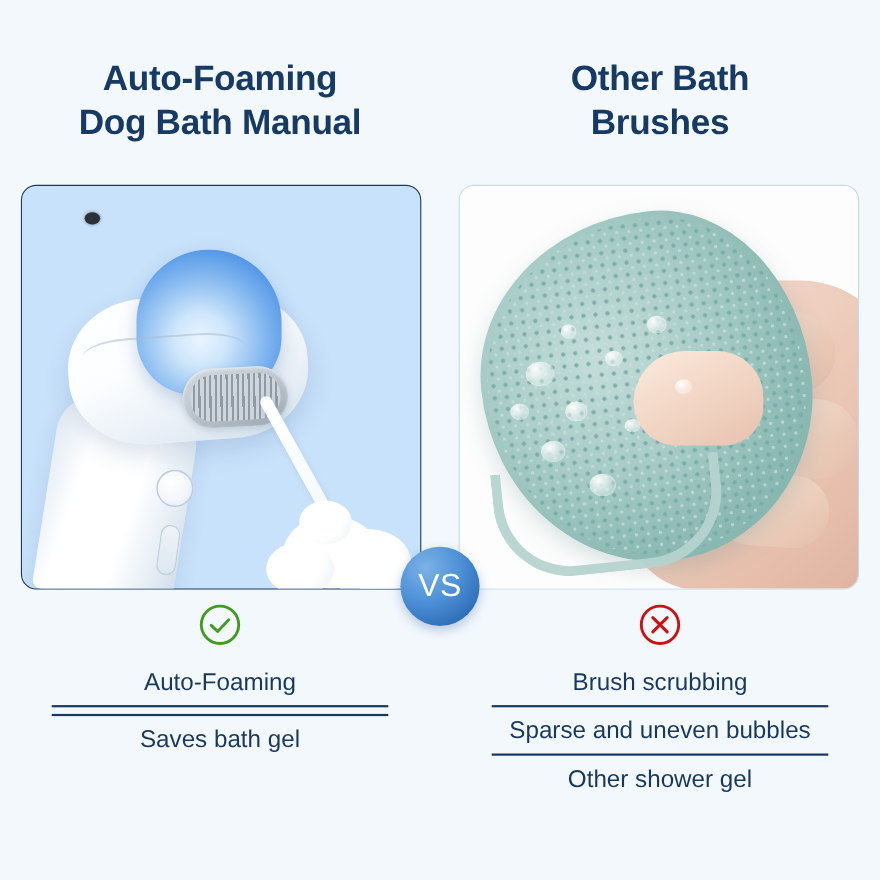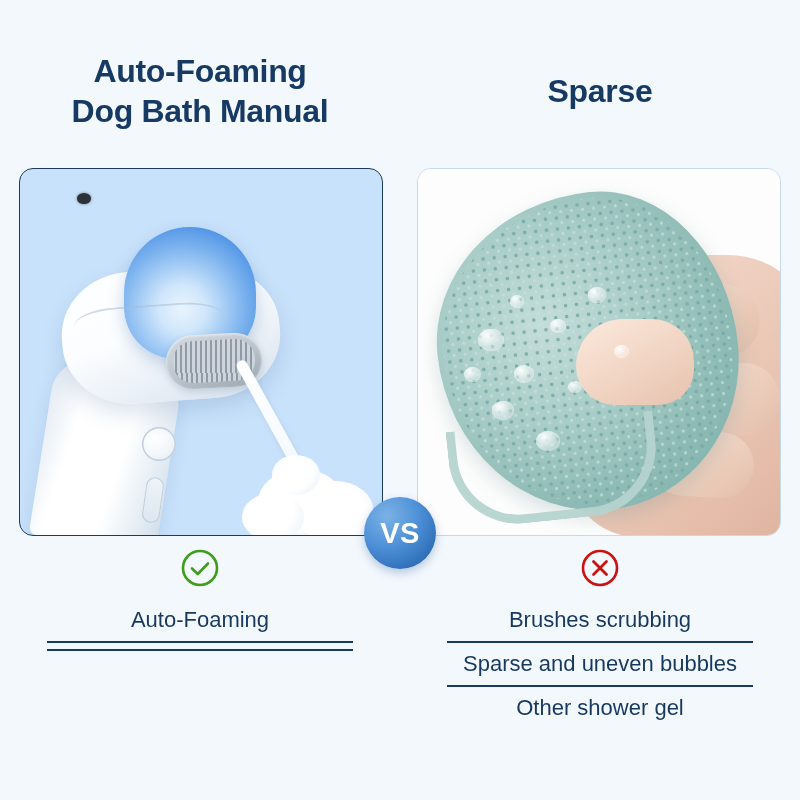--- a/index.html
+++ b/index.html
@@ -367,6 +367,7 @@
       <div class="heading-line">Dog Bath Manual</div>
     </div>
     <div class="heading-col">
+      <div class="heading-line">Other Bath</div>
       <div class="heading-line">Sparse</div>
     </div>
   </div>

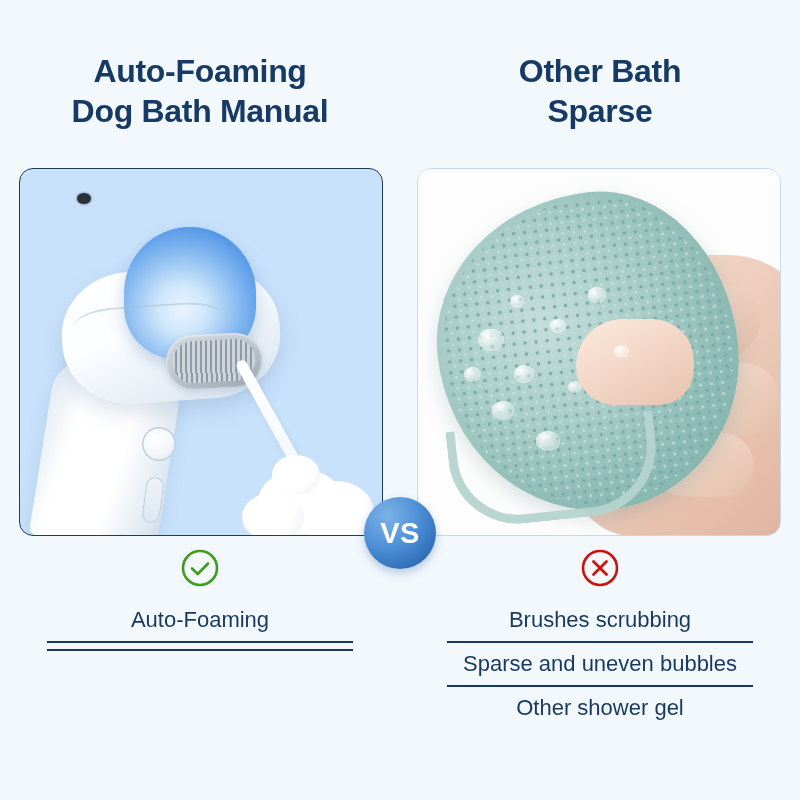--- a/index.html
+++ b/index.html
@@ -368,7 +368,7 @@
     </div>
     <div class="heading-col">
       <div class="heading-line">Other Bath</div>
-      <div class="heading-line">Sparse</div>
+      <div class="heading-line">Brushes</div>
     </div>
   </div>
 

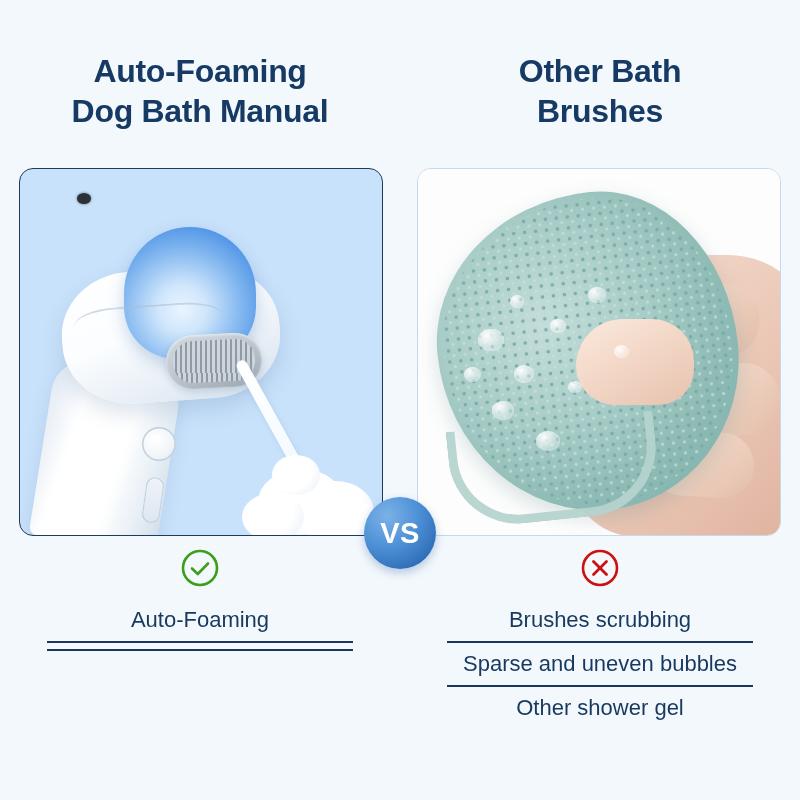--- a/index.html
+++ b/index.html
@@ -312,7 +312,7 @@
   .vs-text {
     color: #ffffff;
     font-size: 29px;
-    font-weight: bold;
+    font-weight: normal;
     letter-spacing: 0.5px;
     line-height: 1;
   }

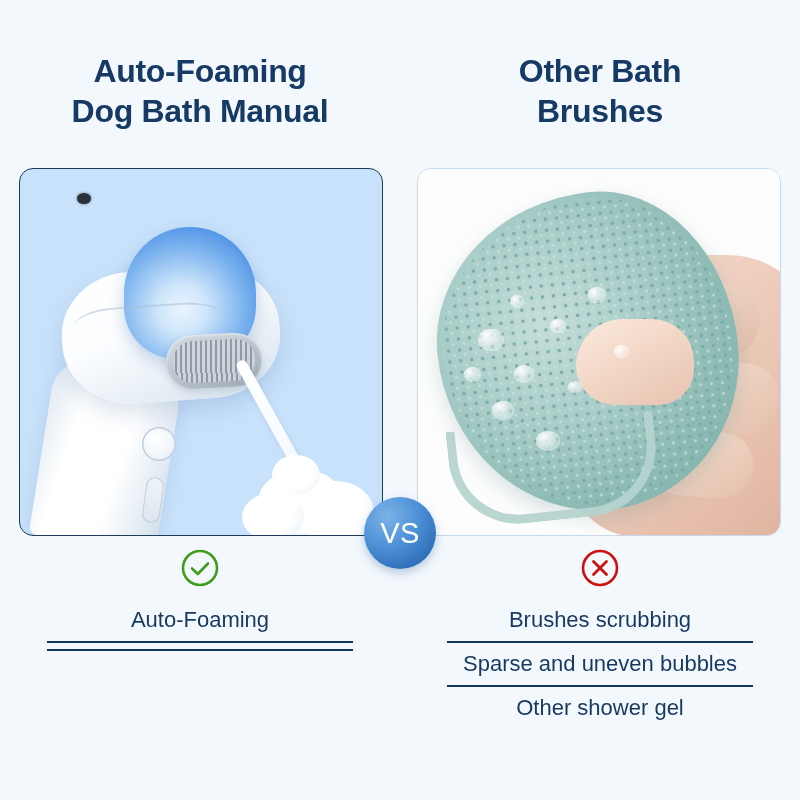--- a/index.html
+++ b/index.html
@@ -446,7 +446,7 @@
         <line x1="26.5" y1="13.5" x2="13.5" y2="26.5" stroke="#cc1111" stroke-width="2.8" stroke-linecap="round"></line>
       </svg>
       <div class="feature-list">
-        <div class="feature-item">Brushes scrubbing</div>
+        <div class="feature-item">Brush scrubbing</div>
         <div class="divider"></div>
         <div class="feature-item">Sparse and uneven bubbles</div>
         <div class="divider"></div>

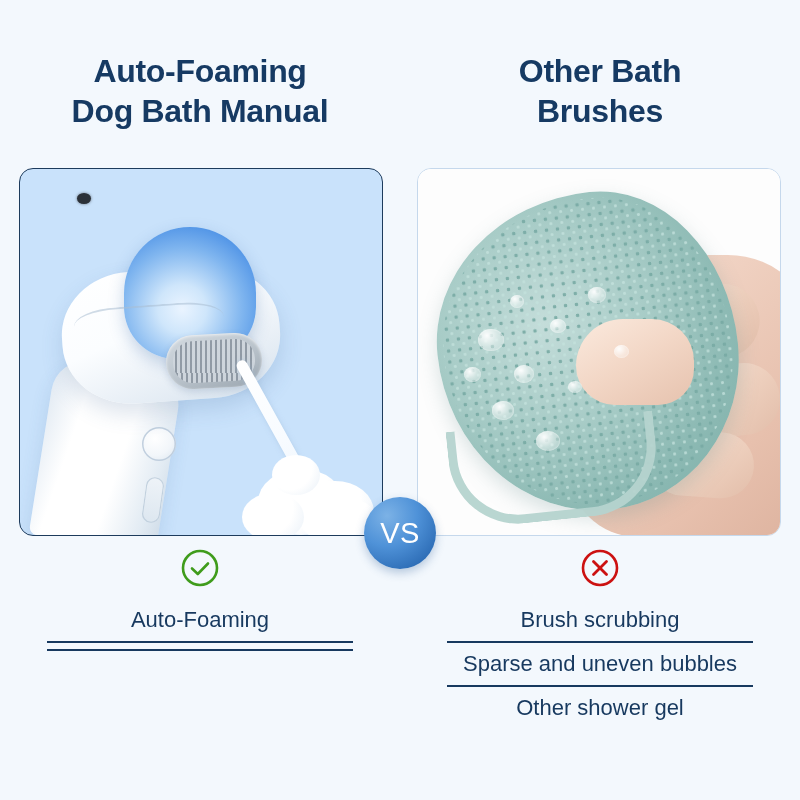--- a/index.html
+++ b/index.html
@@ -436,6 +436,7 @@
         <div class="feature-item">Auto-Foaming</div>
         <div class="divider"></div>
         <div class="divider"></div>
+        <div class="feature-item">Saves bath gel</div>
       </div>
     </div>
 

